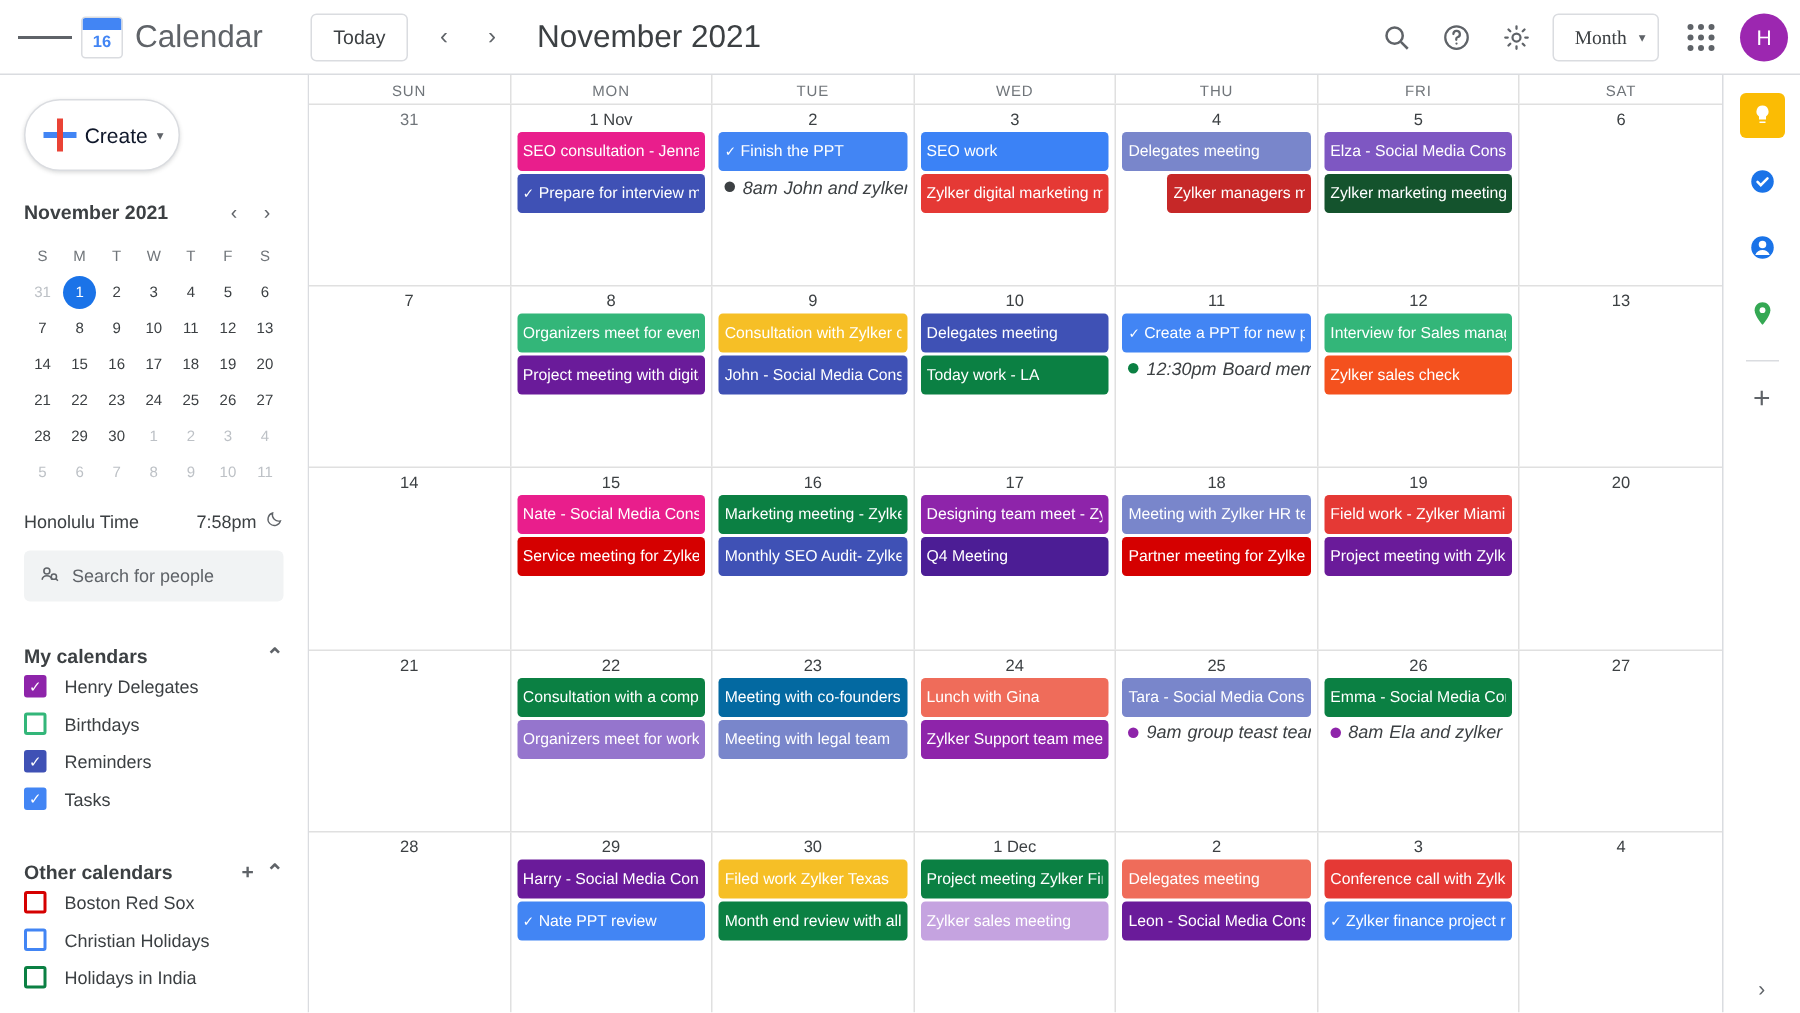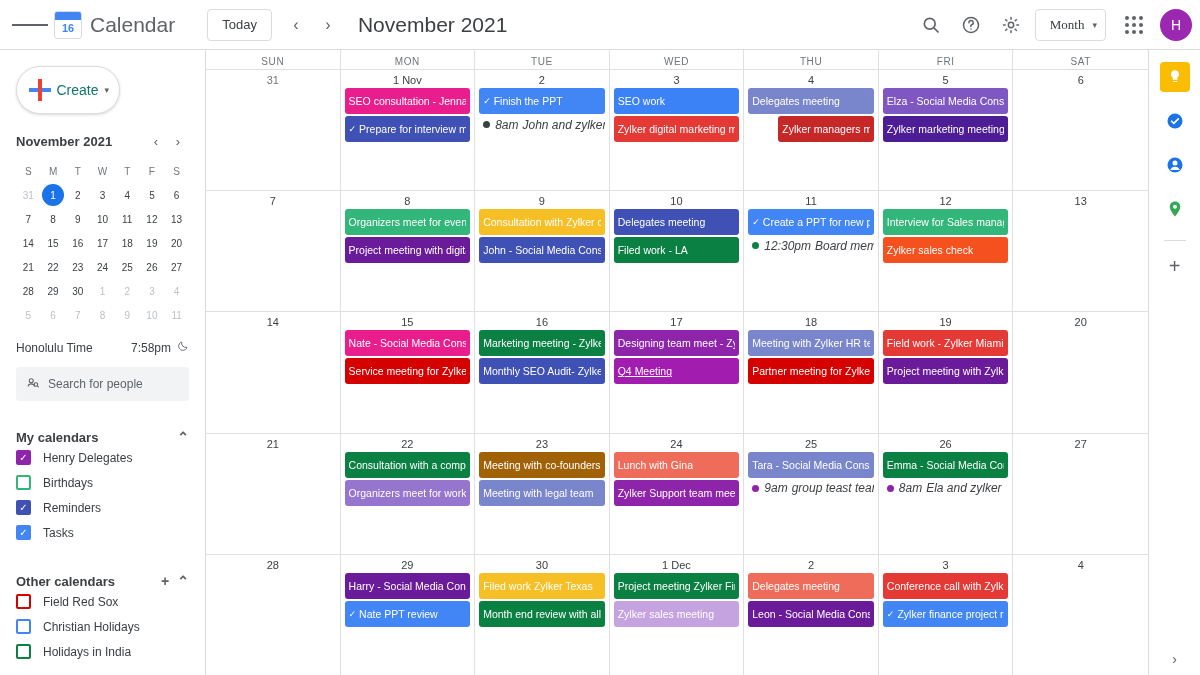--- a/index.html
+++ b/index.html
@@ -101,7 +101,7 @@
   .plus-icon .b2 { position: absolute; left: 9px; top: 0; width: 4px; height: 22px; }
   .plus-icon .q1 { background: #4285f4; }
   .plus-icon .q2 { background: #ea4335; }
-  .create-label { font-size: 14px; color: #0f766e; margin-left: 8px; }
+  .create-label { font-size: 14px; color: #0f172a; margin-left: 8px; }
   .create-chev { margin-left: 6px; font-size: 9px; color: #5f6368; }
 
   .mini-cal { padding: 16px 16px 0 16px; }

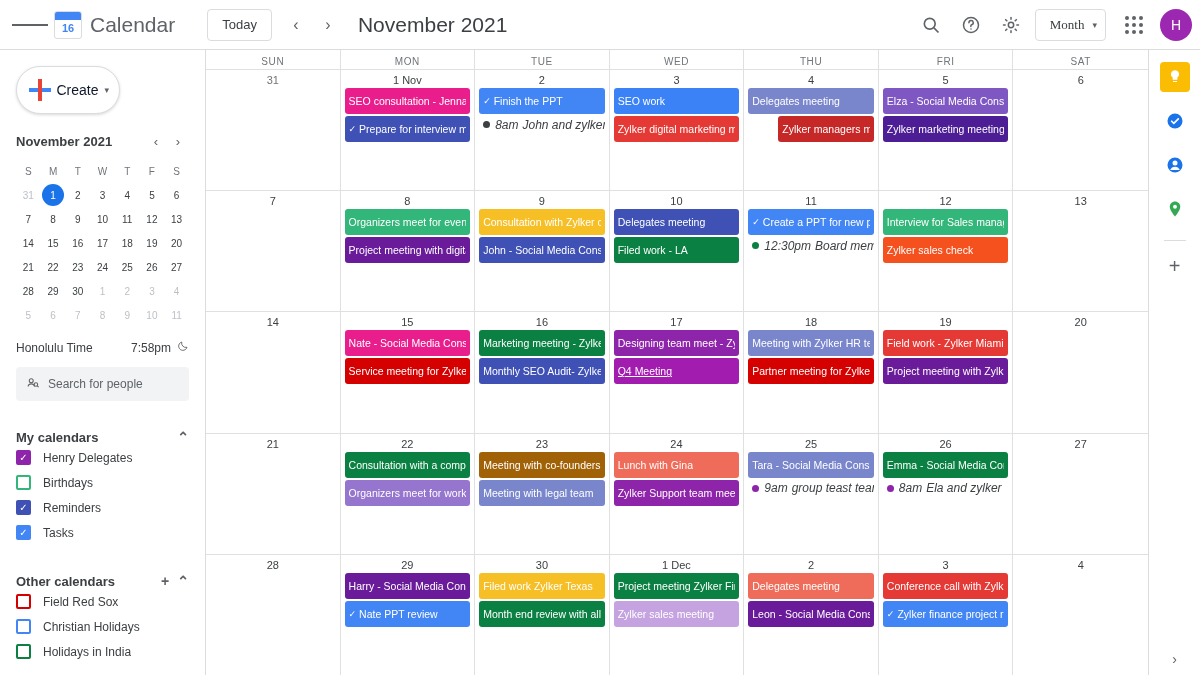--- a/index.html
+++ b/index.html
@@ -482,7 +482,7 @@
               <div class="chip" style="background: rgb(126, 87, 194);">
                 <span class="ctext">Elza - Social Media Consult</span>
               </div>
-              <div class="chip" style="background: #4c1d95;">
+              <div class="chip" style="background: #14532d;">
                 <span class="ctext">Zylker marketing meeting</span>
               </div>
             </div>

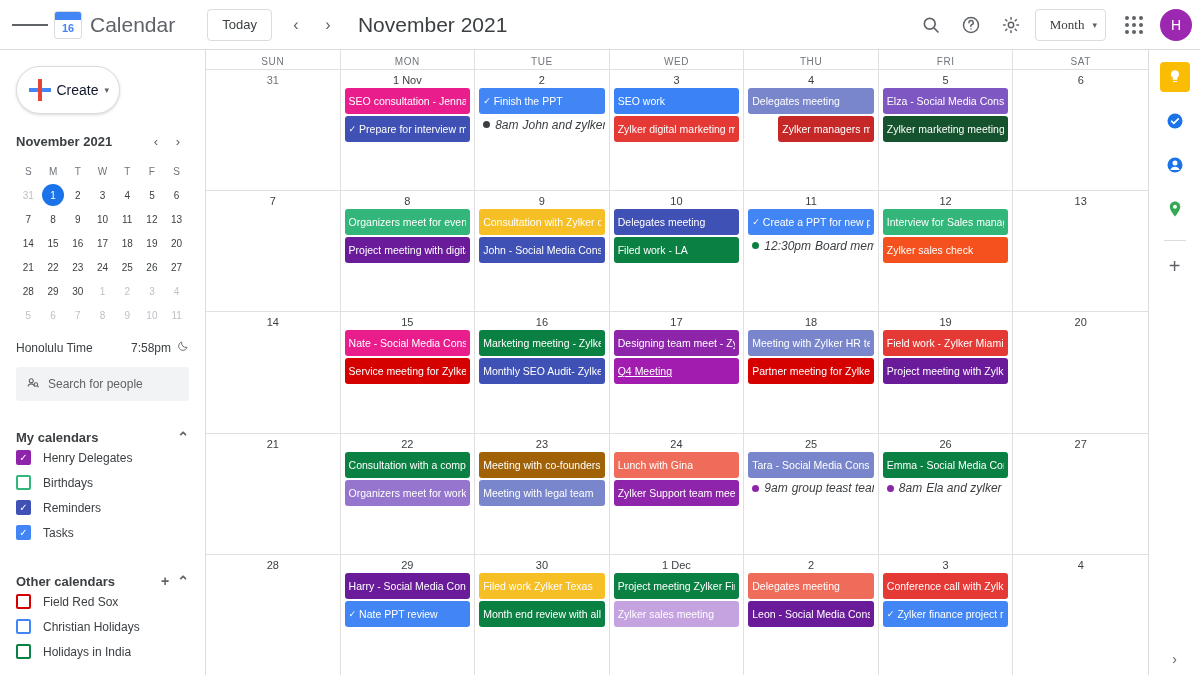--- a/index.html
+++ b/index.html
@@ -518,7 +518,7 @@
                 <span class="ctext">Delegates meeting</span>
               </div>
               <div class="chip" style="background: rgb(11, 128, 67);">
-                <span class="ctext">Filed work - LA</span>
+                <span class="ctext">Today work - LA</span>
               </div>
             </div>
             <div class="day-cell">

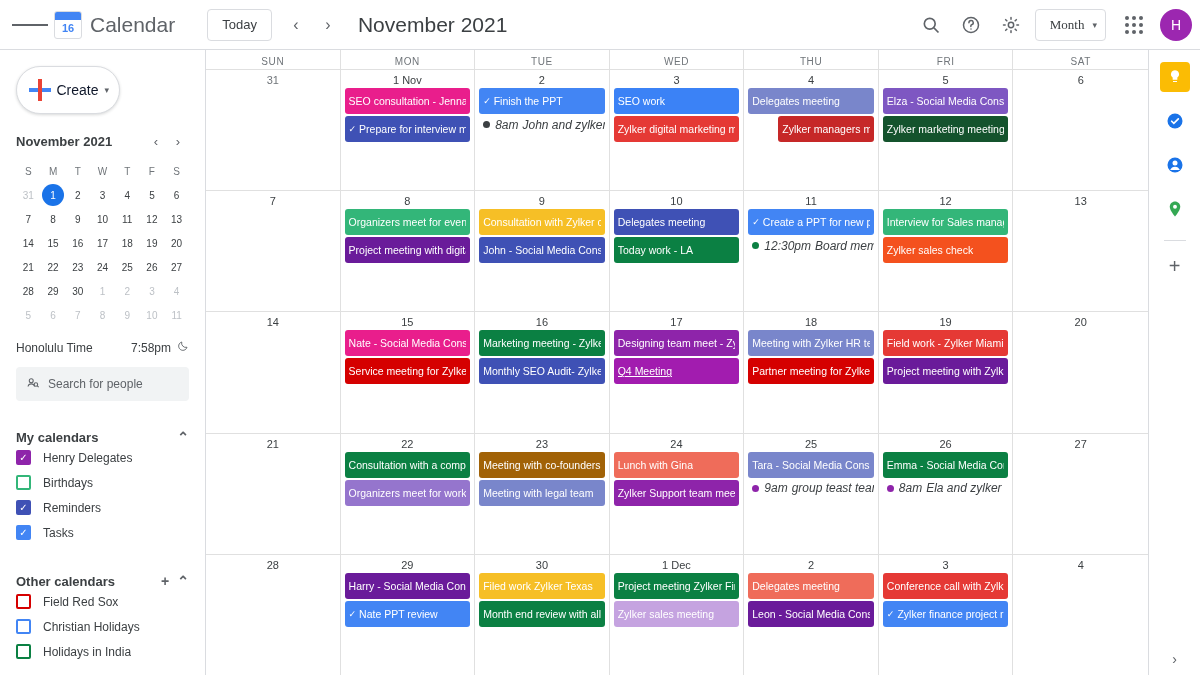--- a/index.html
+++ b/index.html
@@ -573,7 +573,7 @@
               <div class="chip" style="background: rgb(142, 36, 170);">
                 <span class="ctext">Designing team meet - Zylk</span>
               </div>
-              <div class="chip" style="background: #a21caf; text-decoration: underline;">
+              <div class="chip" style="background: #4c1d95;">
                 <span class="ctext">Q4 Meeting</span>
               </div>
             </div>

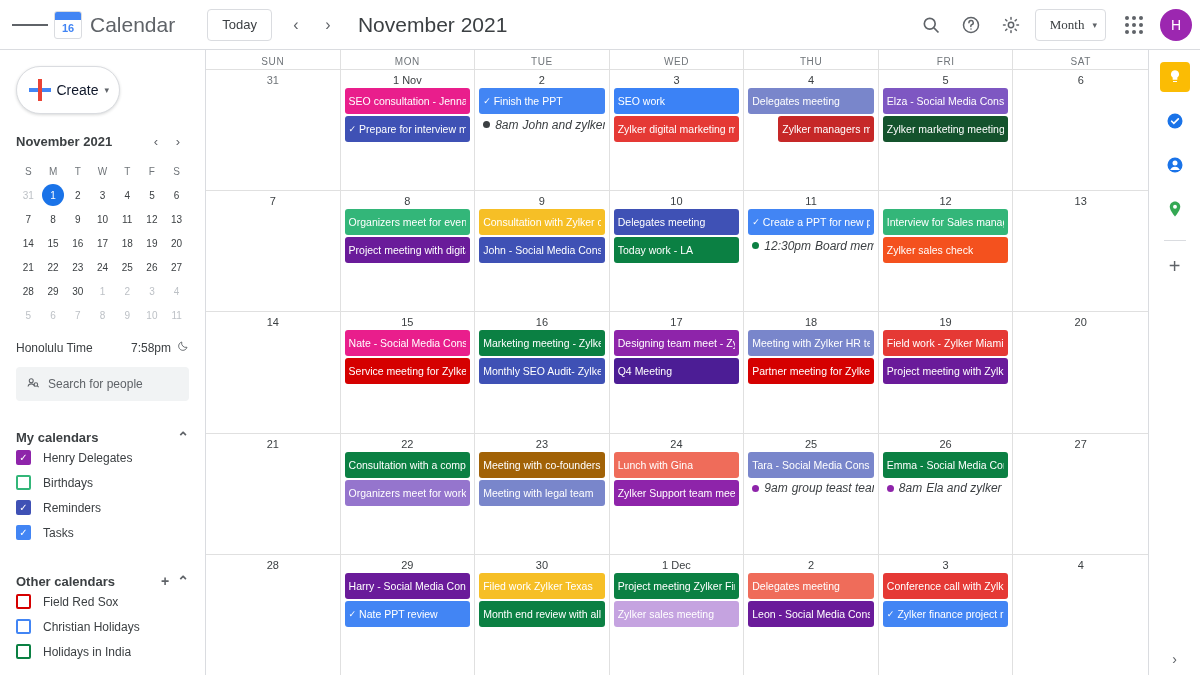--- a/index.html
+++ b/index.html
@@ -614,7 +614,7 @@
             </div>
             <div class="day-cell">
               <div class="day-num">23</div>
-              <div class="chip" style="background: #a16207; justify-content: center;">
+              <div class="chip" style="background: #0369a1;">
                 <span class="ctext">Meeting with co-founders</span>
               </div>
               <div class="chip" style="background: rgb(121, 134, 203);">

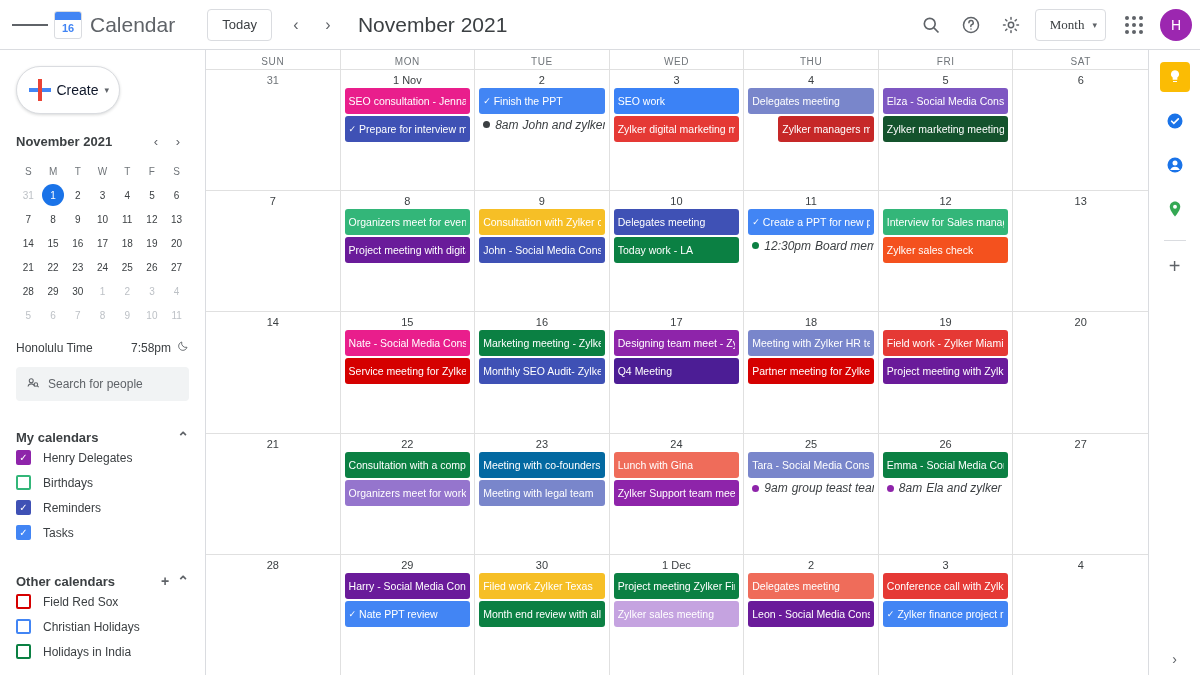--- a/index.html
+++ b/index.html
@@ -408,7 +408,7 @@
         <div id="other-cals">
             <div class="cal-item">
               <div class="cb unchecked" style="border: 2px solid rgb(213, 0, 0);"></div>
-              <span class="cal-item-label">Field Red Sox</span>
+              <span class="cal-item-label">Boston Red Sox</span>
             </div>
             <div class="cal-item">
               <div class="cb unchecked" style="border: 2px solid rgb(66, 133, 244);"></div>

